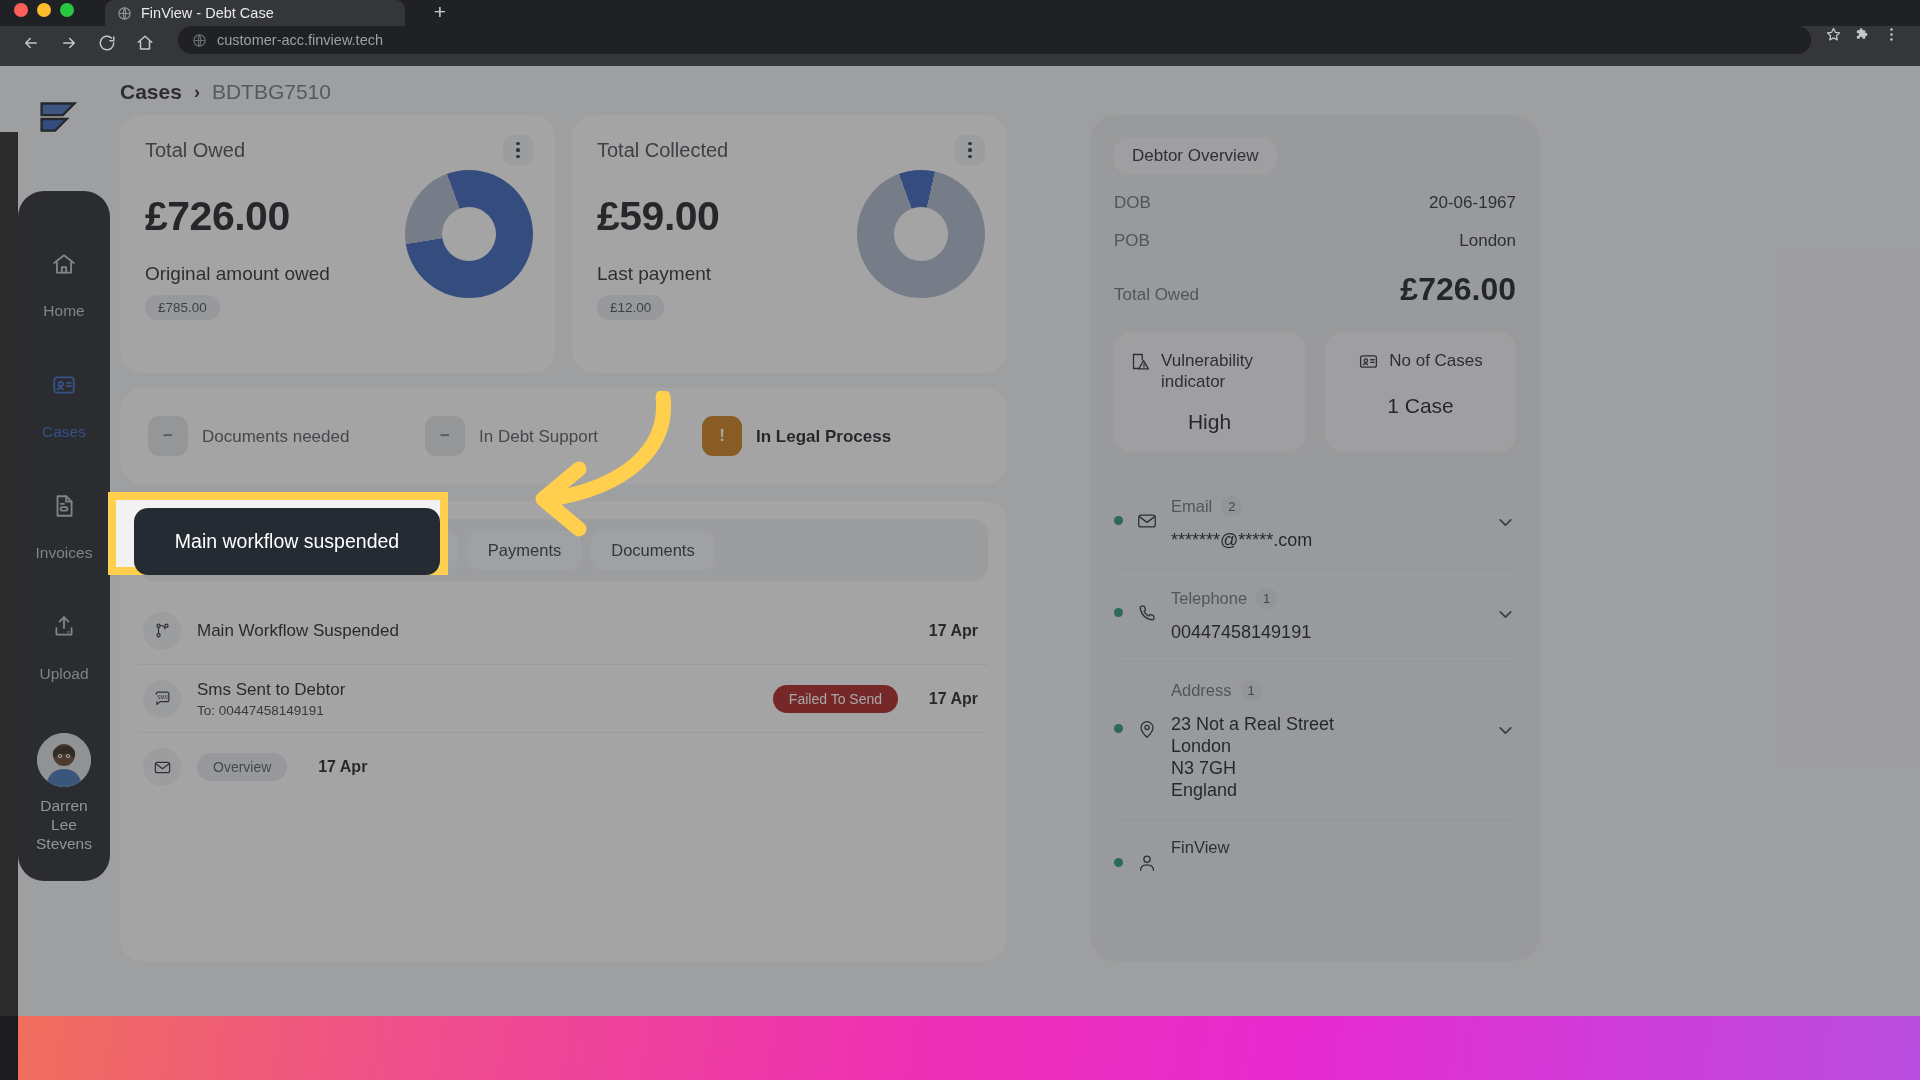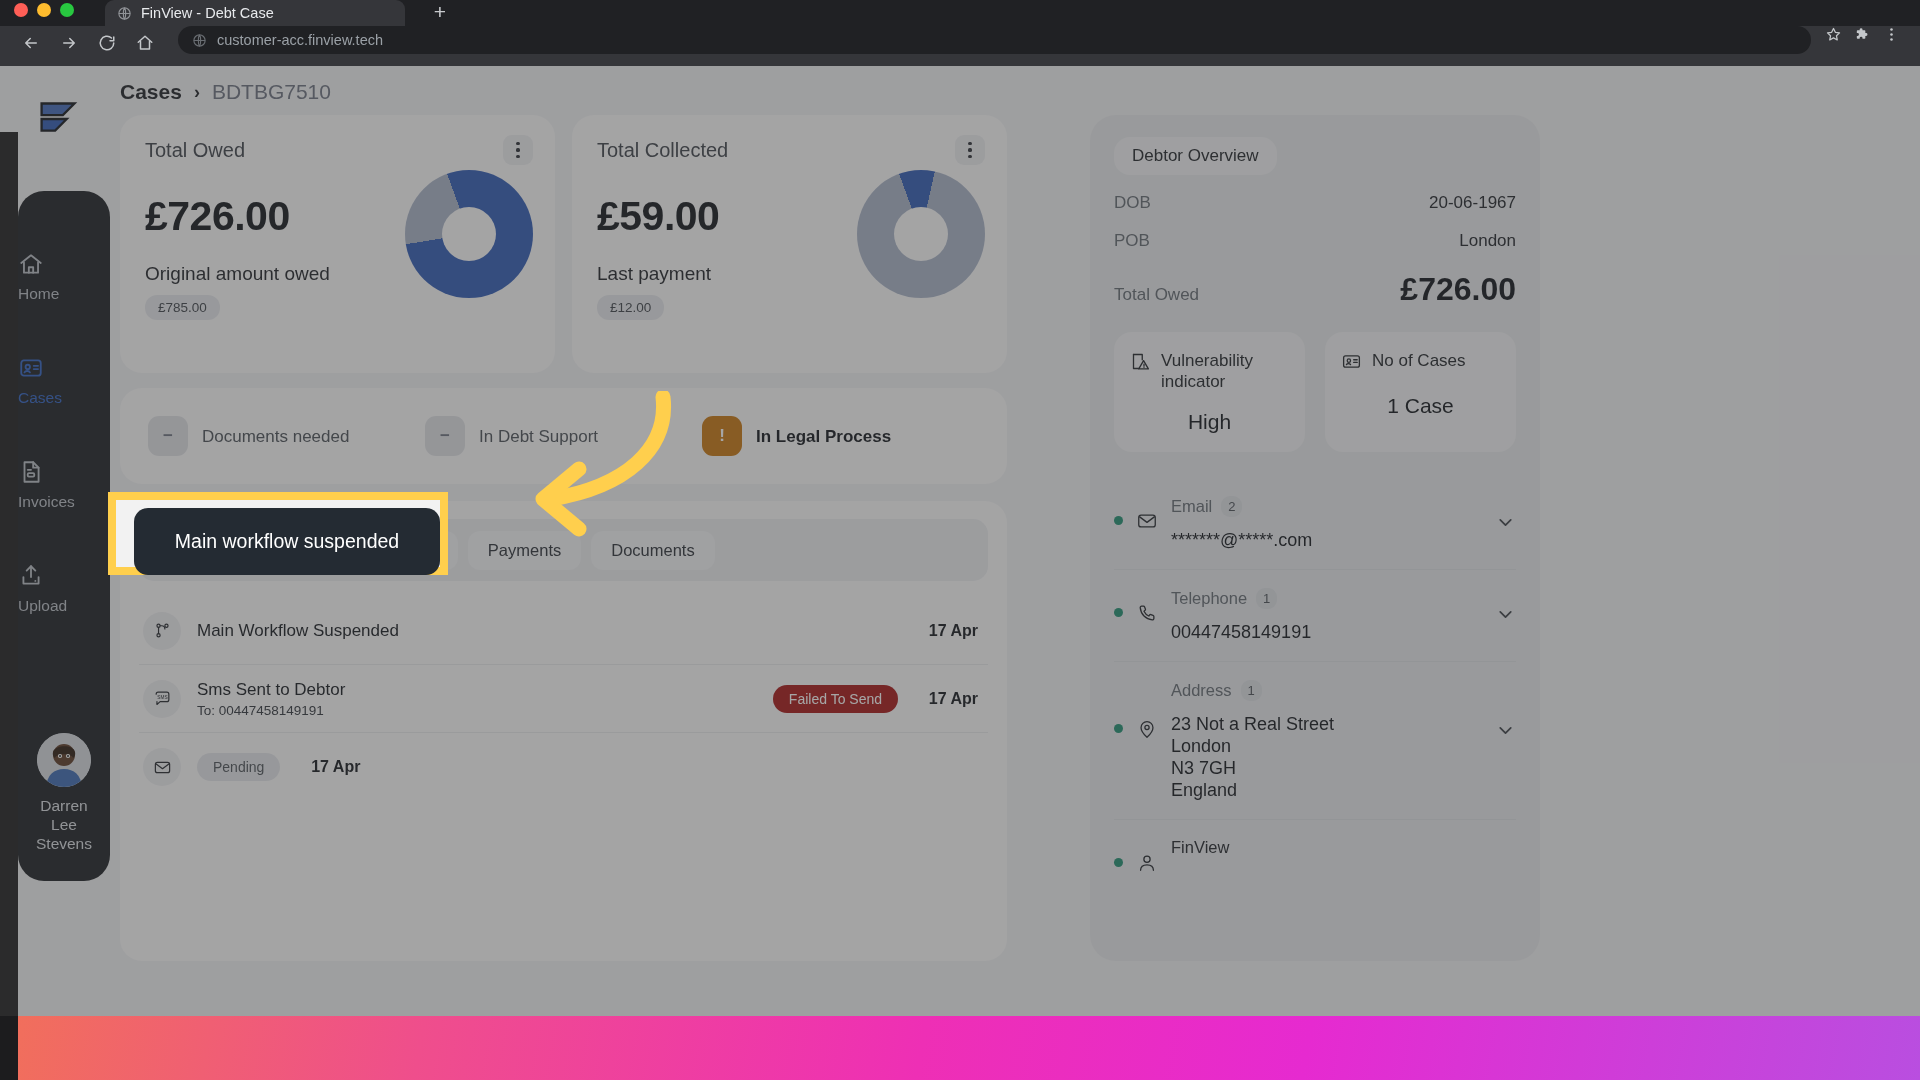--- a/index.html
+++ b/index.html
@@ -60,7 +60,7 @@
     background:#1b1f24; border-radius:26px; z-index:5;
     display:flex; flex-direction:column; align-items:center; padding-top:48px;
   }
-  .rail-item { width:92px; padding:12px 0 14px; display:flex; flex-direction:column; align-items:flex-start; gap:4px; }
+  .rail-item { width:92px; padding:12px 0 14px; display:flex; flex-direction:column; align-items:center; gap:21px; }
   .rail-item + .rail-item { margin-top:26px; }
   .rail-item svg { width:26px; height:26px; stroke:#b9bec6; fill:none; stroke-width:1.7; }
   .rail-item .lbl { color:#b9bec6; font-size:15.5px; }

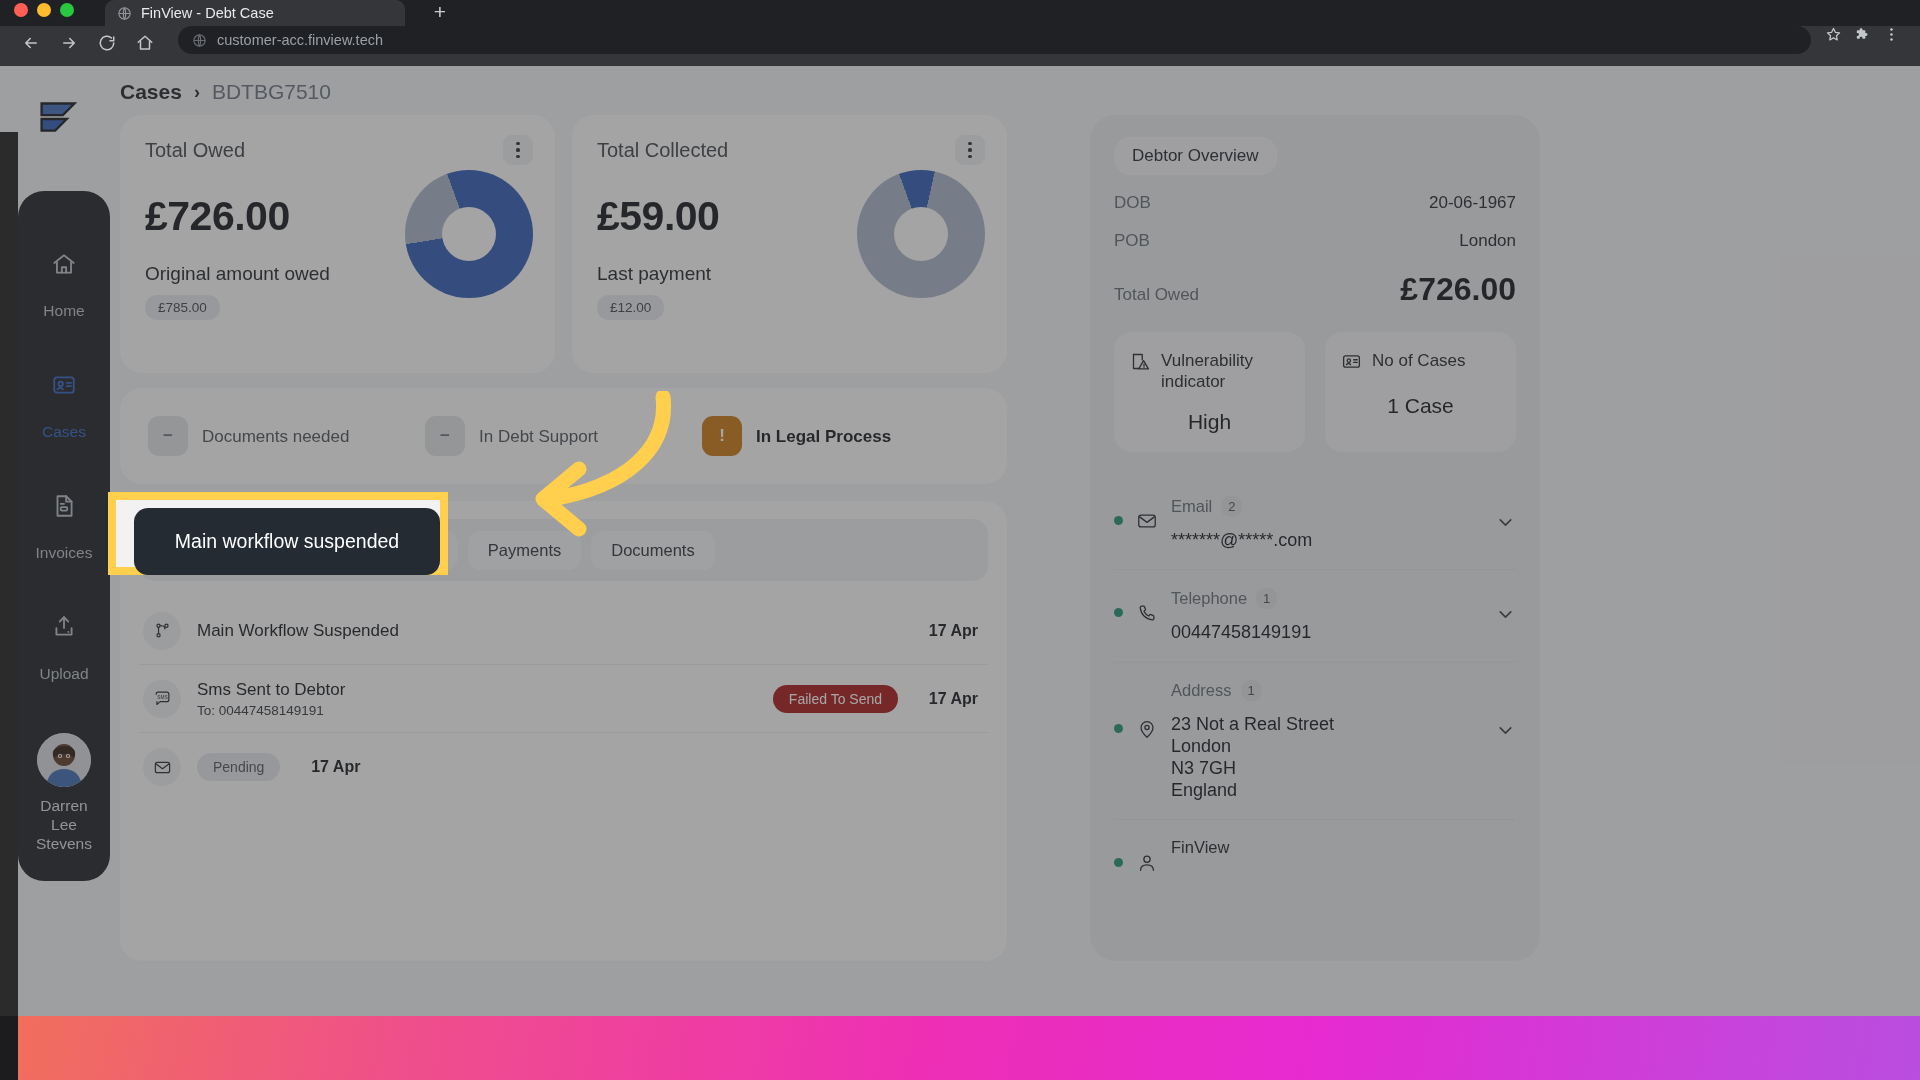--- a/index.html
+++ b/index.html
@@ -455,7 +455,7 @@
           <div class="val">High</div>
         </div>
         <div class="mini">
-          <div class="head" style="">
+          <div class="head" style="justify-content:center">
             <span>
               <svg viewBox="0 0 24 24" stroke-linecap="round" stroke-linejoin="round">
                   <rect x="3" y="5.5" width="18" height="13" rx="2.2"></rect>

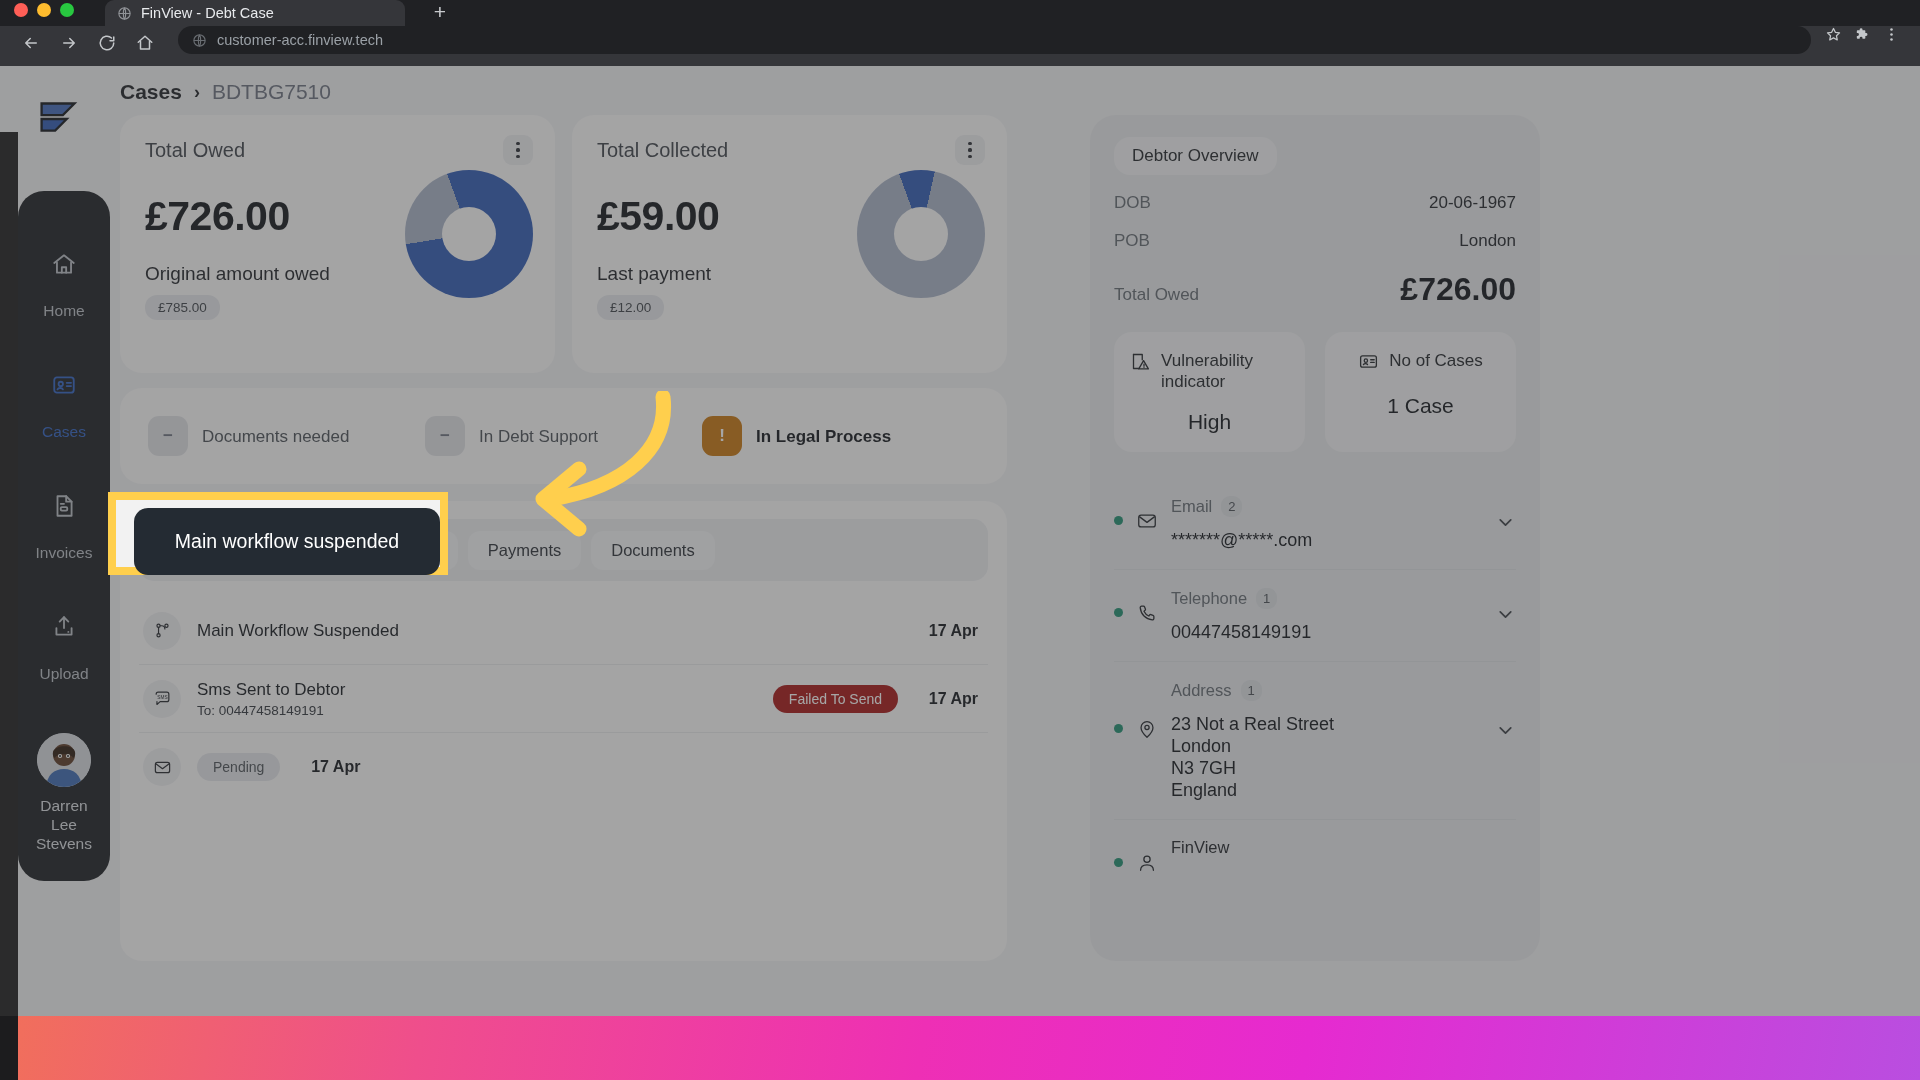--- a/index.html
+++ b/index.html
@@ -416,7 +416,7 @@
                   <path d="M4 7.5l8 6 8-6"></path>
                 </svg>
             </span>
-            <span class="badge pend">Pending</span>
+            <span class="badge pend">Overview</span>
             <span class="date">17 Apr</span>
           </div>
         </div>

